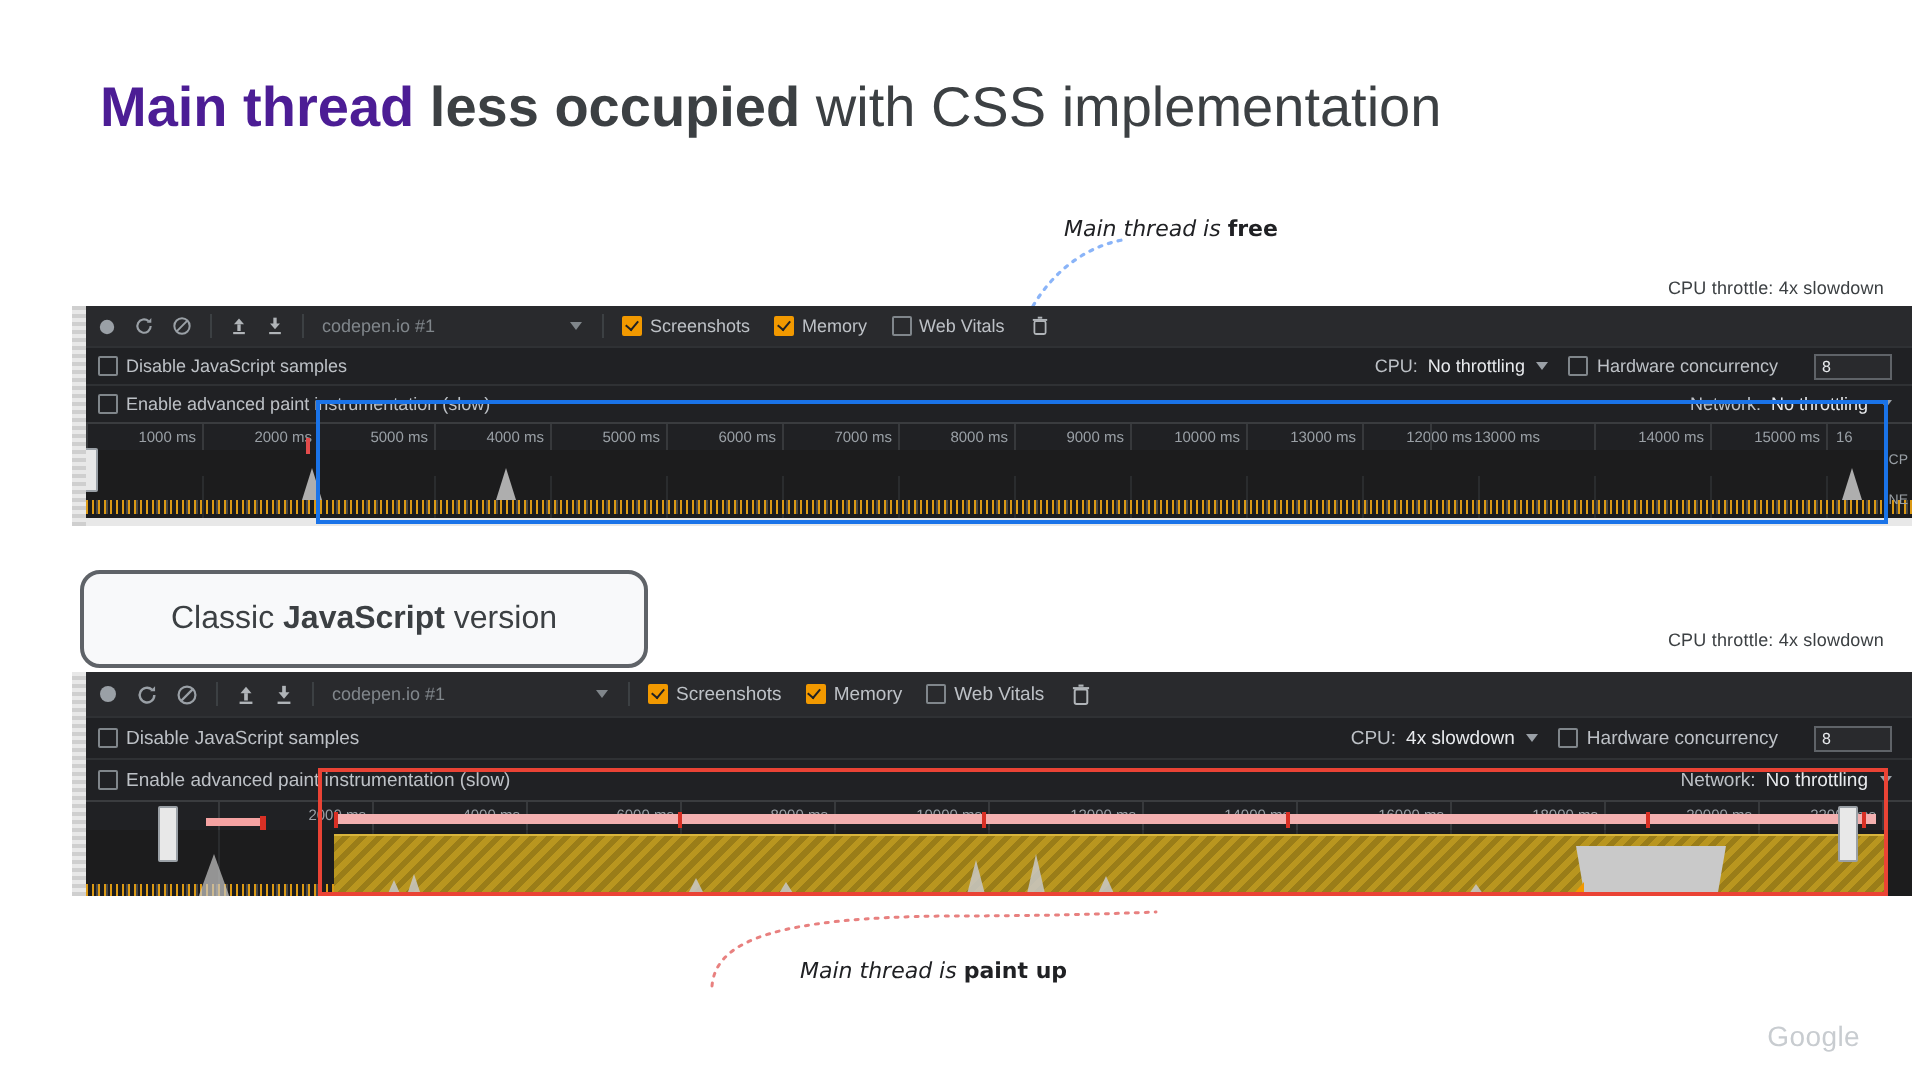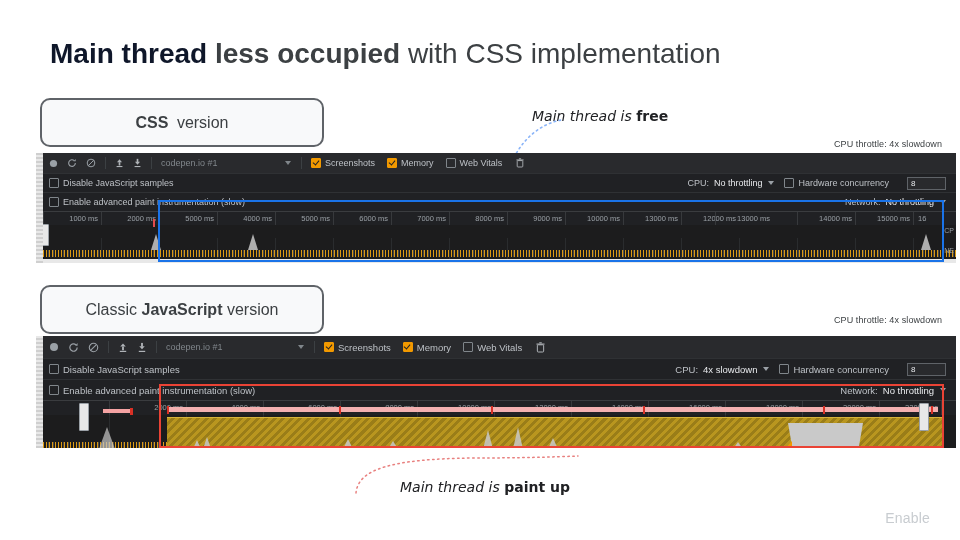--- a/index.html
+++ b/index.html
@@ -15,7 +15,7 @@
     position:absolute;left:50px;top:36px;
     font-size:28px;line-height:36px;color:#3c4043;white-space:nowrap;
   }
-  .title .blue{color:#0f172a;font-weight:bold;}
+  .title .blue{color:#4c1d95;font-weight:bold;}
   .title .dark{color:#3c4043;font-weight:bold;}
   .title .reg{color:#3c4043;font-weight:normal;}
 

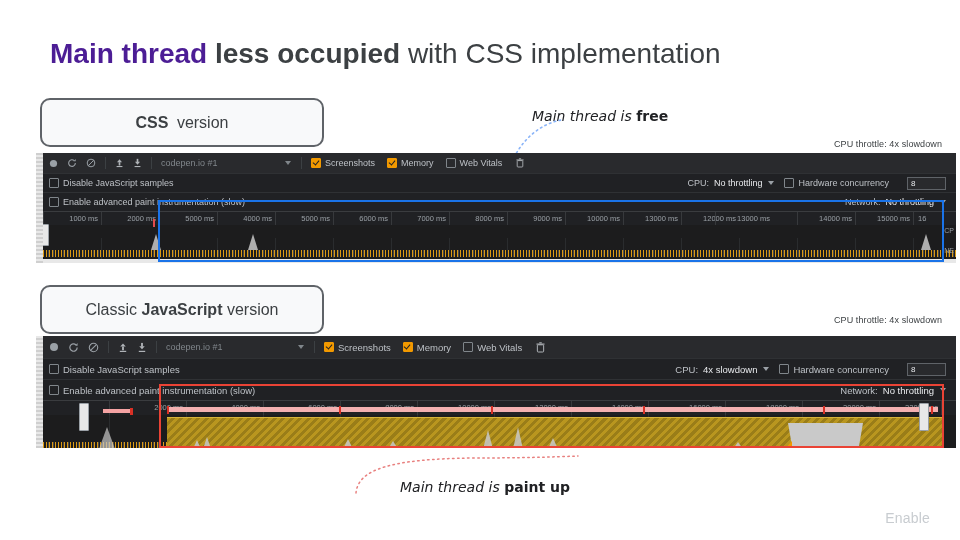--- a/index.html
+++ b/index.html
@@ -187,12 +187,6 @@
     <span class="reg">with CSS implementation</span>
   </div>
 
-  <div class="pill" id="pill-css">
-    <span class="inner">
-      <b>CSS</b>
-      <span>version</span>
-    </span>
-  </div>
 
   <div class="pill" id="pill-js">
     <span class="inner">

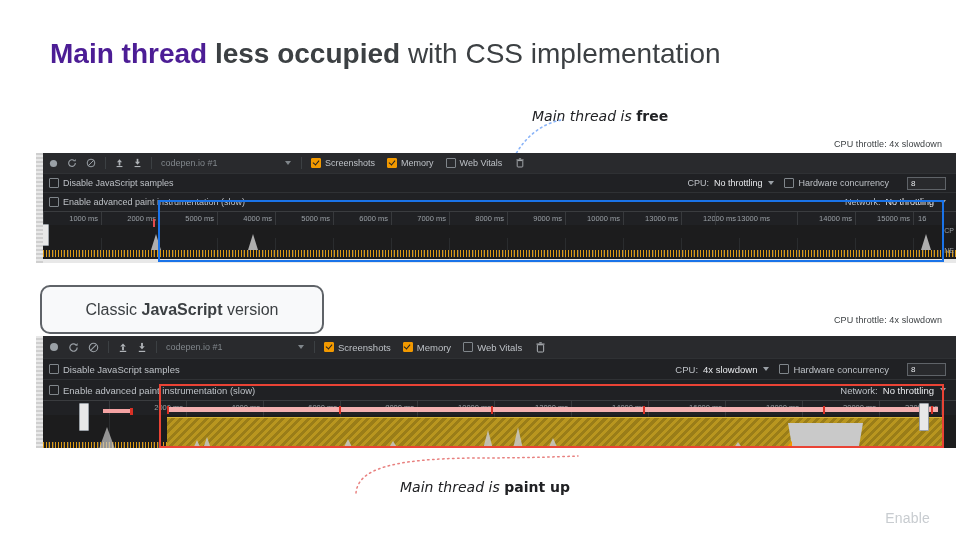--- a/index.html
+++ b/index.html
@@ -44,7 +44,7 @@
   .hand{
     position:absolute;
     font-family:"DejaVu Sans",sans-serif;
-    font-style:italic;font-size:14px;color:#202124;white-space:nowrap;
+    font-style:italic;font-size:11px;color:#202124;white-space:nowrap;
   }
   .hand b{font-style:normal;font-weight:bold;}
   #hand-1{left:532px;top:108px;}

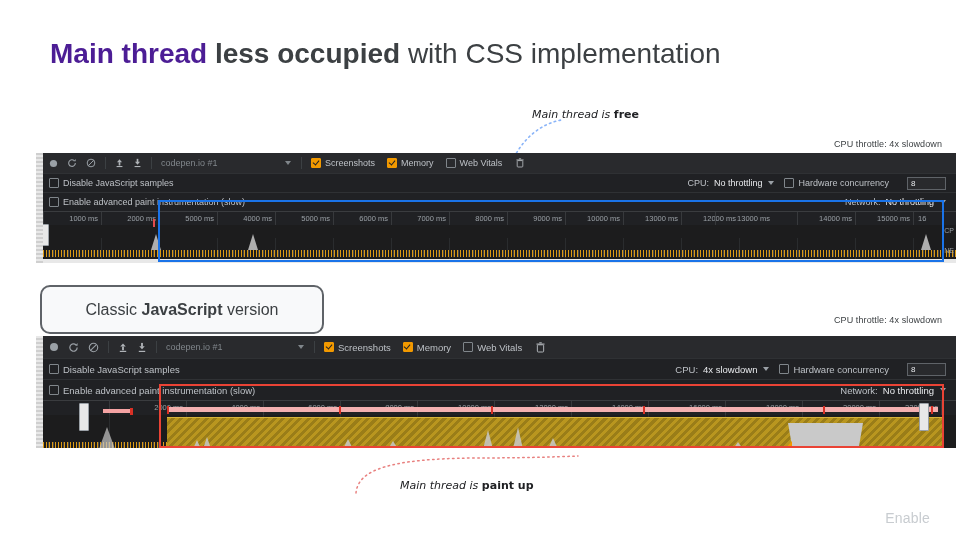--- a/index.html
+++ b/index.html
@@ -571,7 +571,7 @@
     <path d="M4 38 C6 14 40 4 120 3 C170 3 200 2 226 1" fill="none" stroke="#e8807f" stroke-width="1.5" stroke-dasharray="1.5 3.5" stroke-linecap="round"></path>
   </svg>
 
-  <div class="google">Enable</div>
+  <div class="google">Google</div>
 </div>
 
 </body></html>

